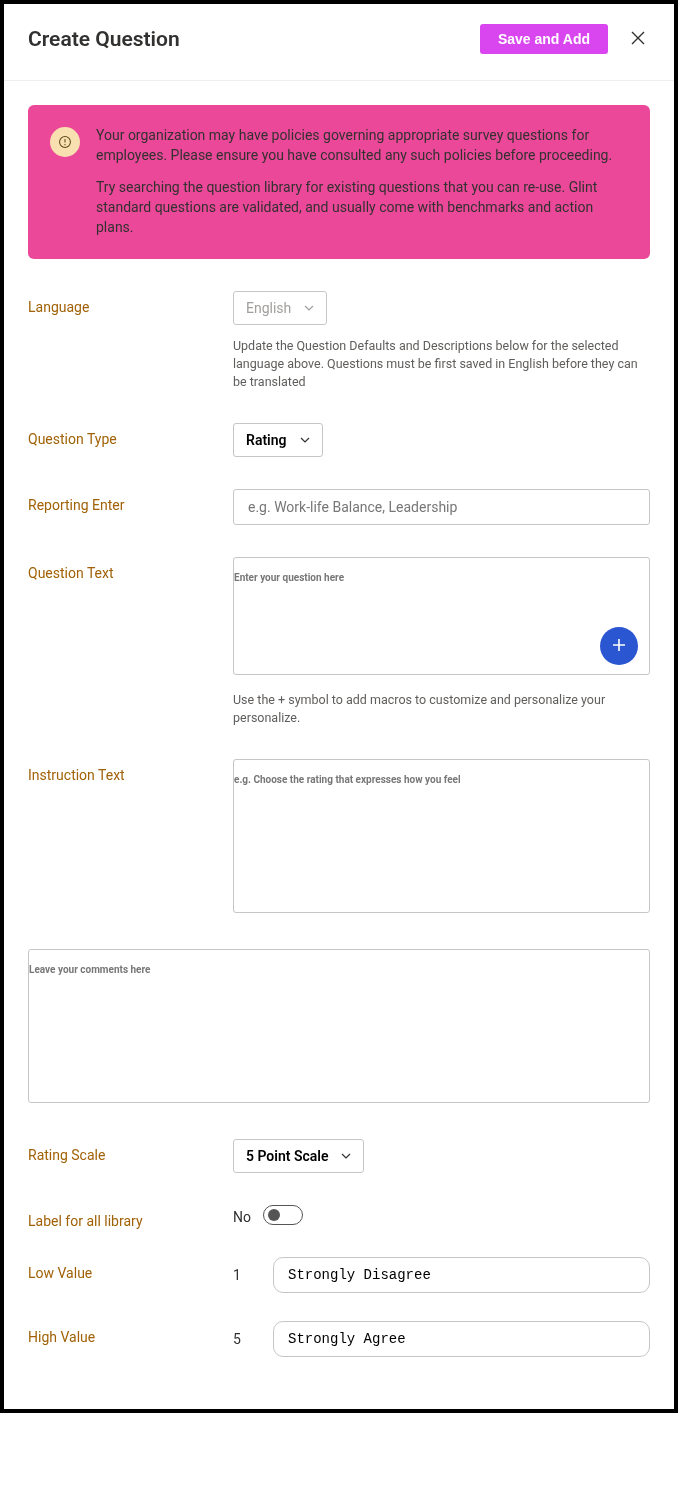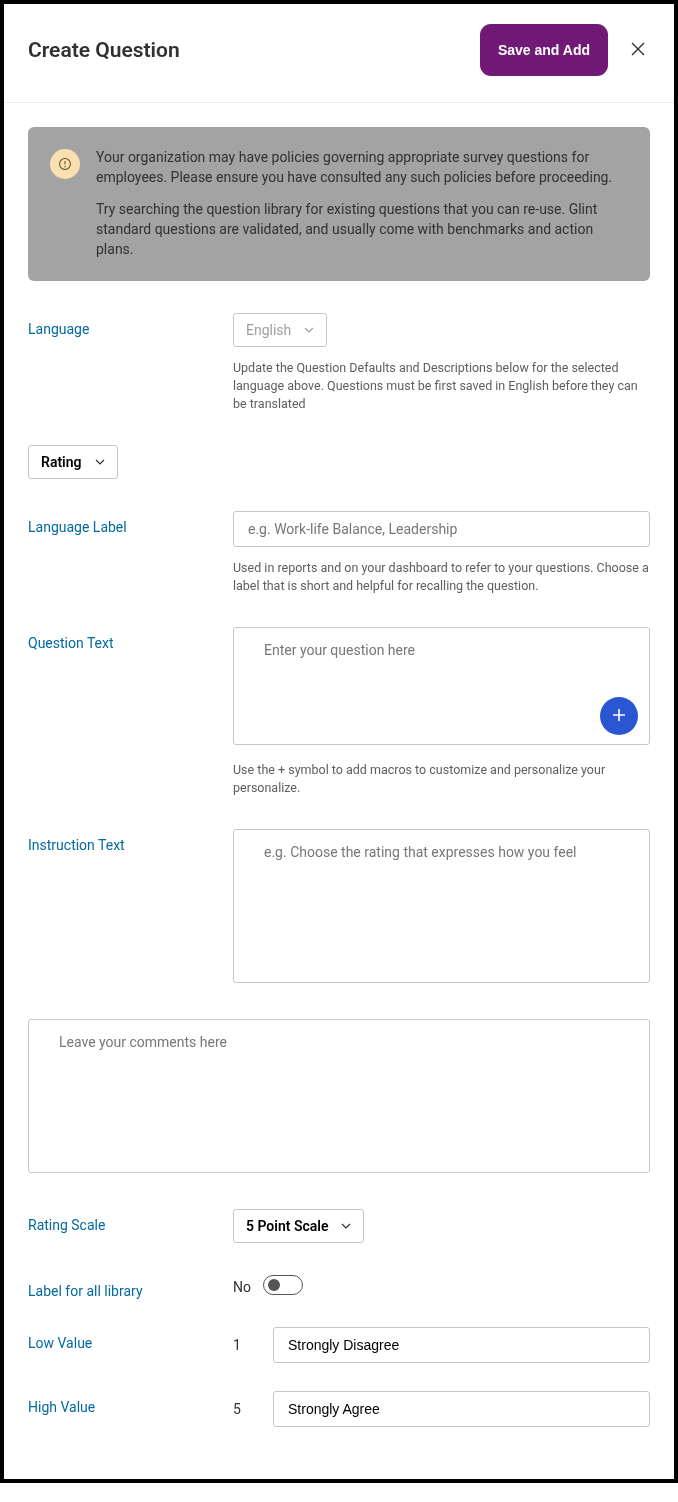--- a/index.html
+++ b/index.html
@@ -27,12 +27,12 @@
     gap: 18px;
   }
   .save-btn {
-    background: #701a75;
+    background: #d946ef;
     color: #fff;
     border: none;
-    padding: 18px 18px;
-    font-size: 14px;
-    border-radius: 11px;
+    padding: 7px 18px;
+    font-size: 14px;
+    border-radius: 3px;
     cursor: pointer;
     font-weight: 600;
   }

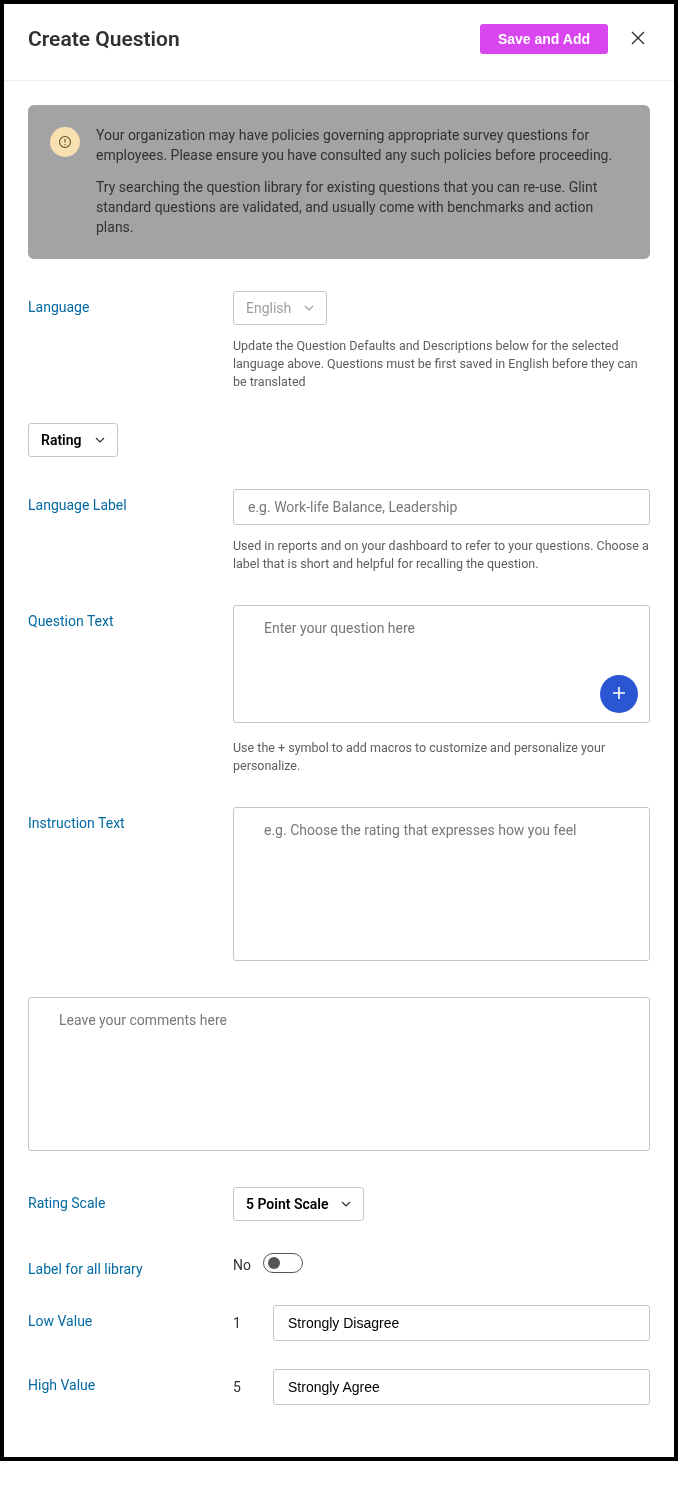--- a/index.html
+++ b/index.html
@@ -55,7 +55,7 @@
     padding: 24px 24px 24px 24px;
   }
   .notice {
-    background: #a3a3a3;
+    background: #ec4899;
     border-radius: 6px;
     padding: 20px 22px 22px 22px;
     display: flex;

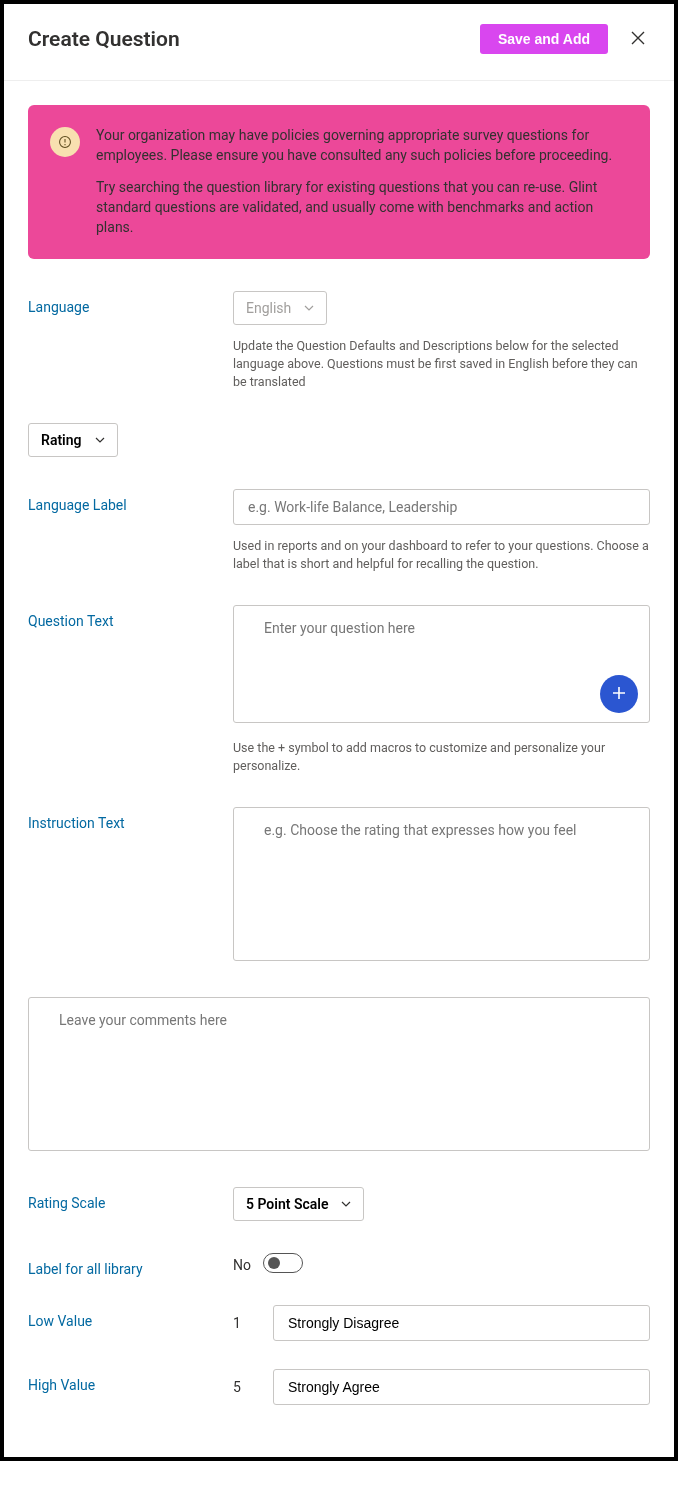--- a/index.html
+++ b/index.html
@@ -91,7 +91,7 @@
     width: 205px;
     flex-shrink: 0;
     font-size: 14px;
-    color: #0369a1;
+    color: #a16207;
     padding-top: 8px;
   }
   .form-control {

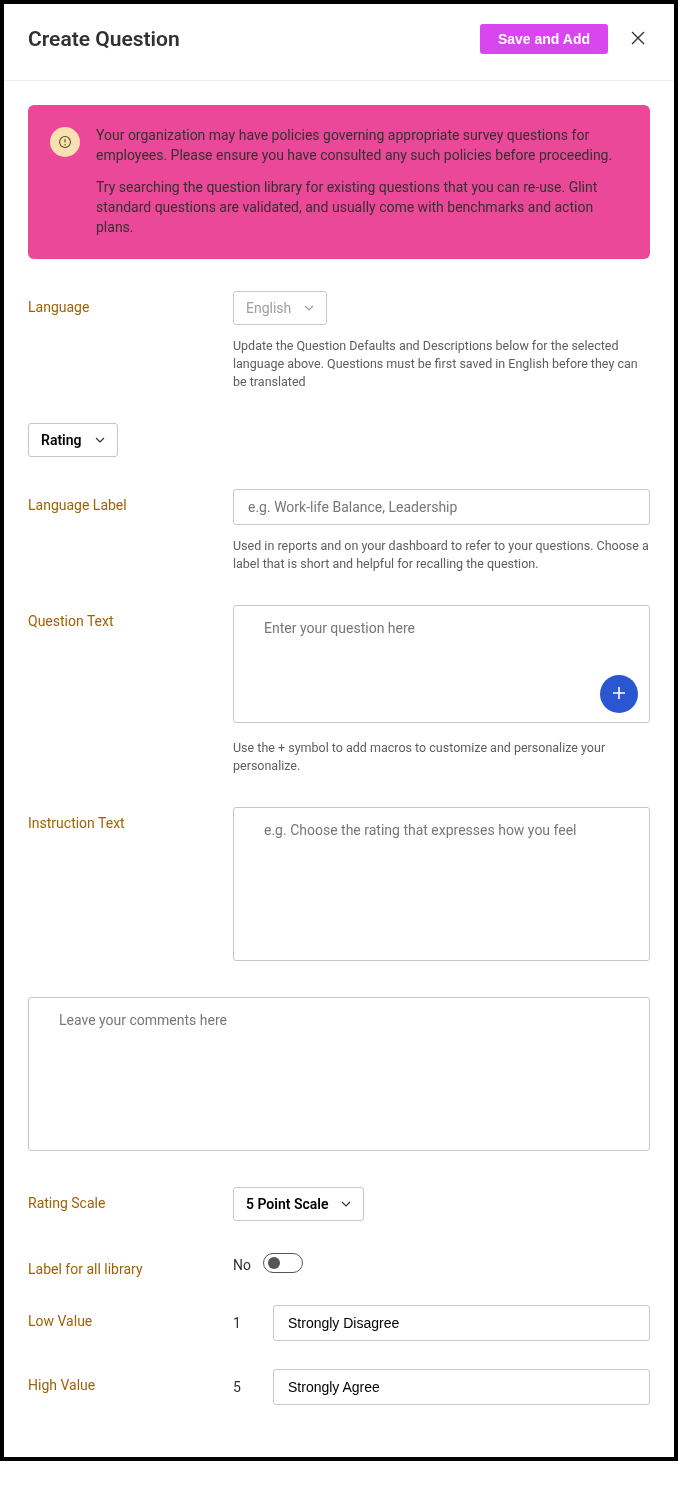--- a/index.html
+++ b/index.html
@@ -259,6 +259,7 @@
   </div>
 
   <div class="form-row">
+    <div class="form-label">Question Type</div>
     <div class="form-control">
       <button class="dropdown-btn bold-val">
         <span>Rating</span>

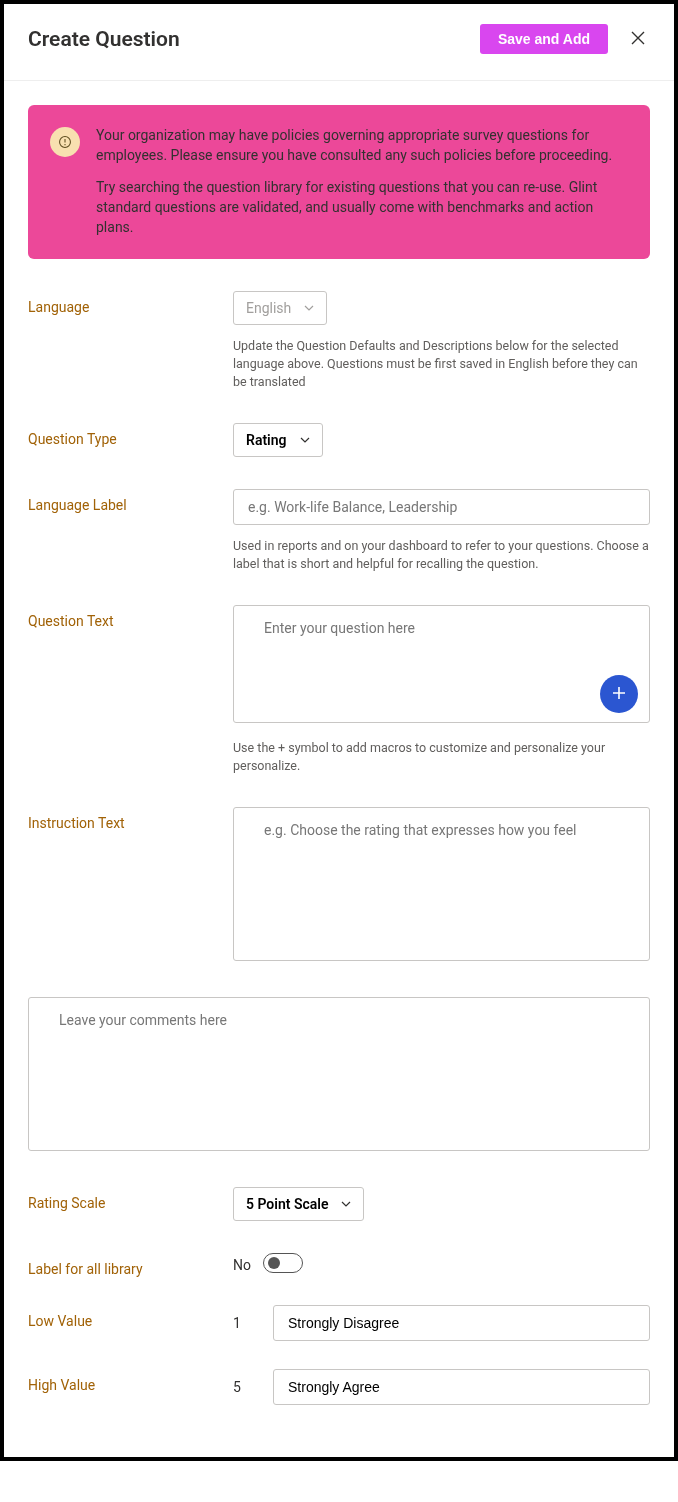--- a/index.html
+++ b/index.html
@@ -273,7 +273,7 @@
   </div>
 
   <div class="form-row">
-    <div class="form-label">Language Label</div>
+    <div class="form-label">Reporting Enter</div>
     <div class="form-control">
       <input type="text" class="text-input" placeholder="e.g. Work-life Balance, Leadership" style="">
       <div class="helper-text">Used in reports and on your dashboard to refer to your questions. Choose a label that is short and helpful for recalling the question.</div>

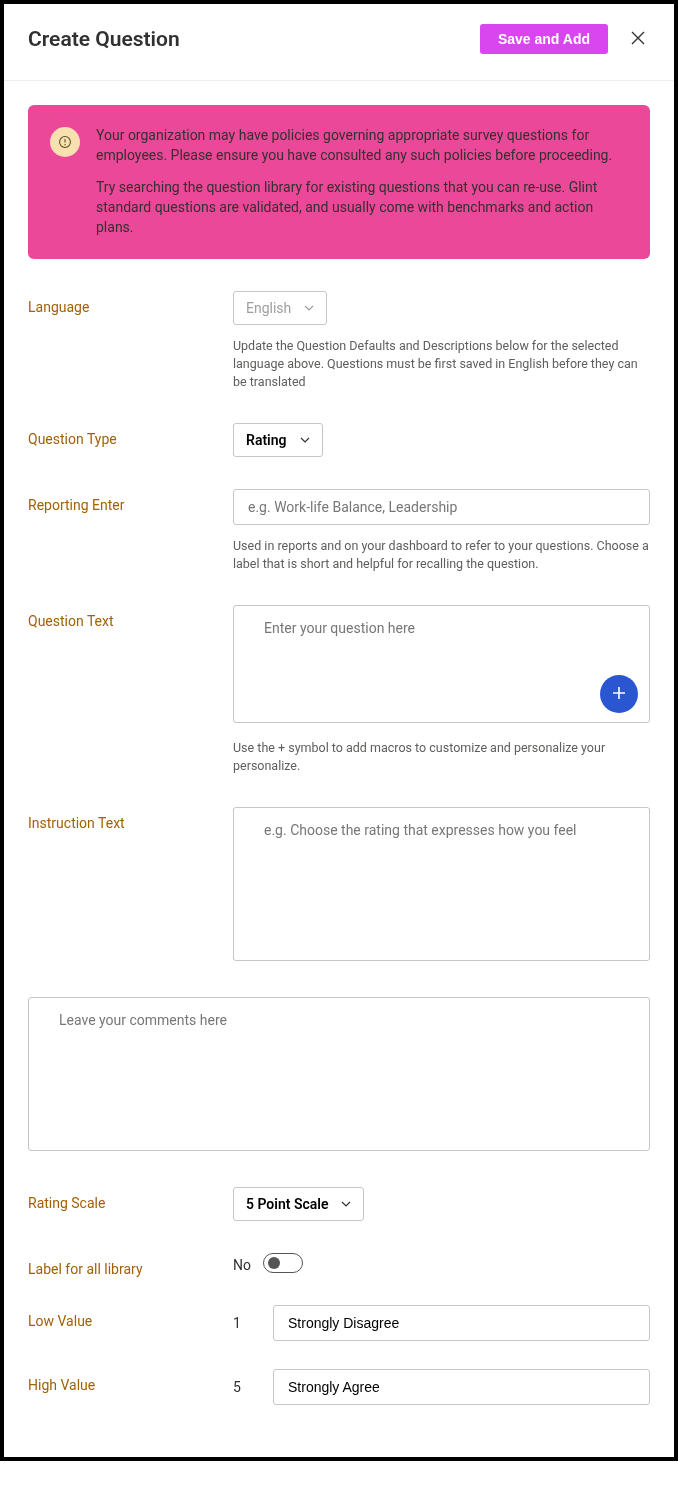--- a/index.html
+++ b/index.html
@@ -276,7 +276,6 @@
     <div class="form-label">Reporting Enter</div>
     <div class="form-control">
       <input type="text" class="text-input" placeholder="e.g. Work-life Balance, Leadership" style="">
-      <div class="helper-text">Used in reports and on your dashboard to refer to your questions. Choose a label that is short and helpful for recalling the question.</div>
     </div>
   </div>
 

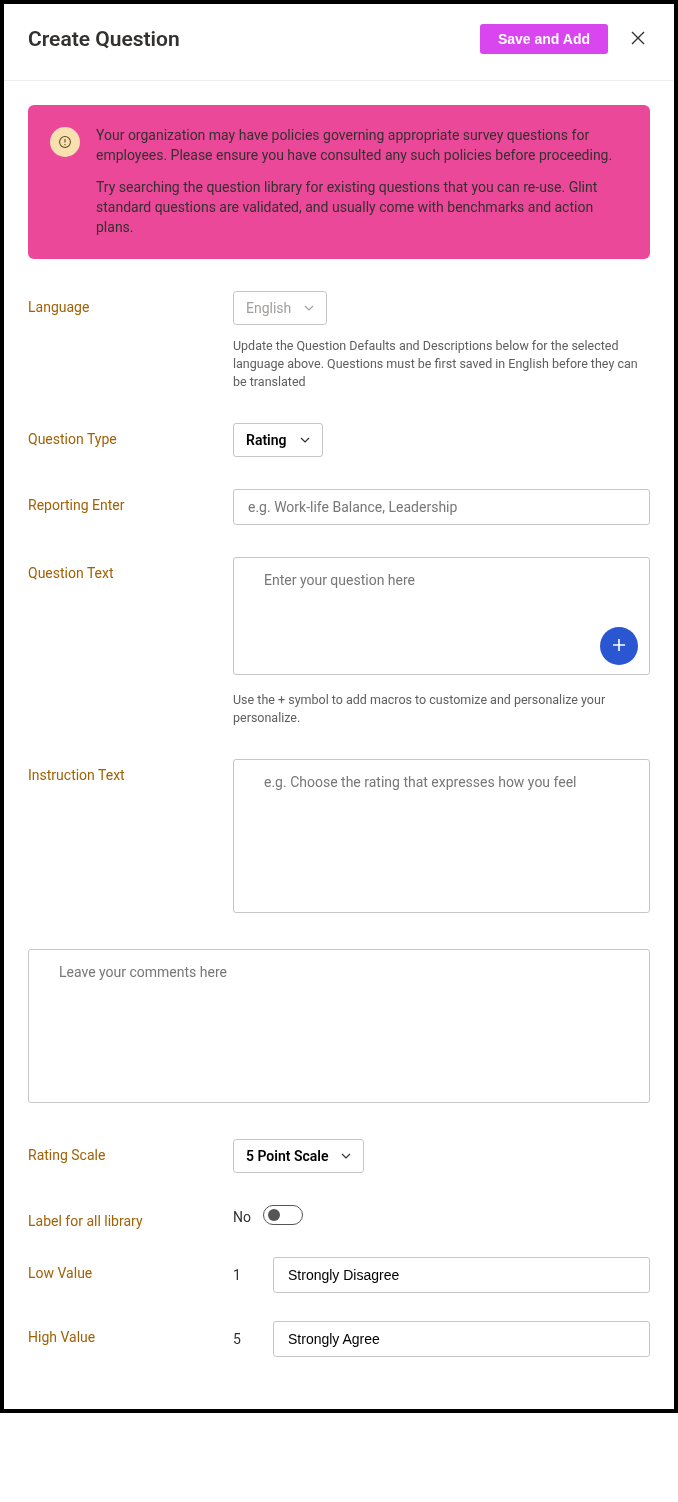--- a/index.html
+++ b/index.html
@@ -141,11 +141,12 @@
     width: 100%;
     border: 1px solid #c8c6c4;
     border-radius: 3px;
-    padding: 14px 30px;
-    font-size: 14px;
+    padding: 14px 0;
+    font-size: 10px;
     font-family: inherit;
     resize: none;
     color:#323130;
+    font-weight:bold;
   }
   .textarea::placeholder { color:#777; }
   .qtext { height: 118px; }

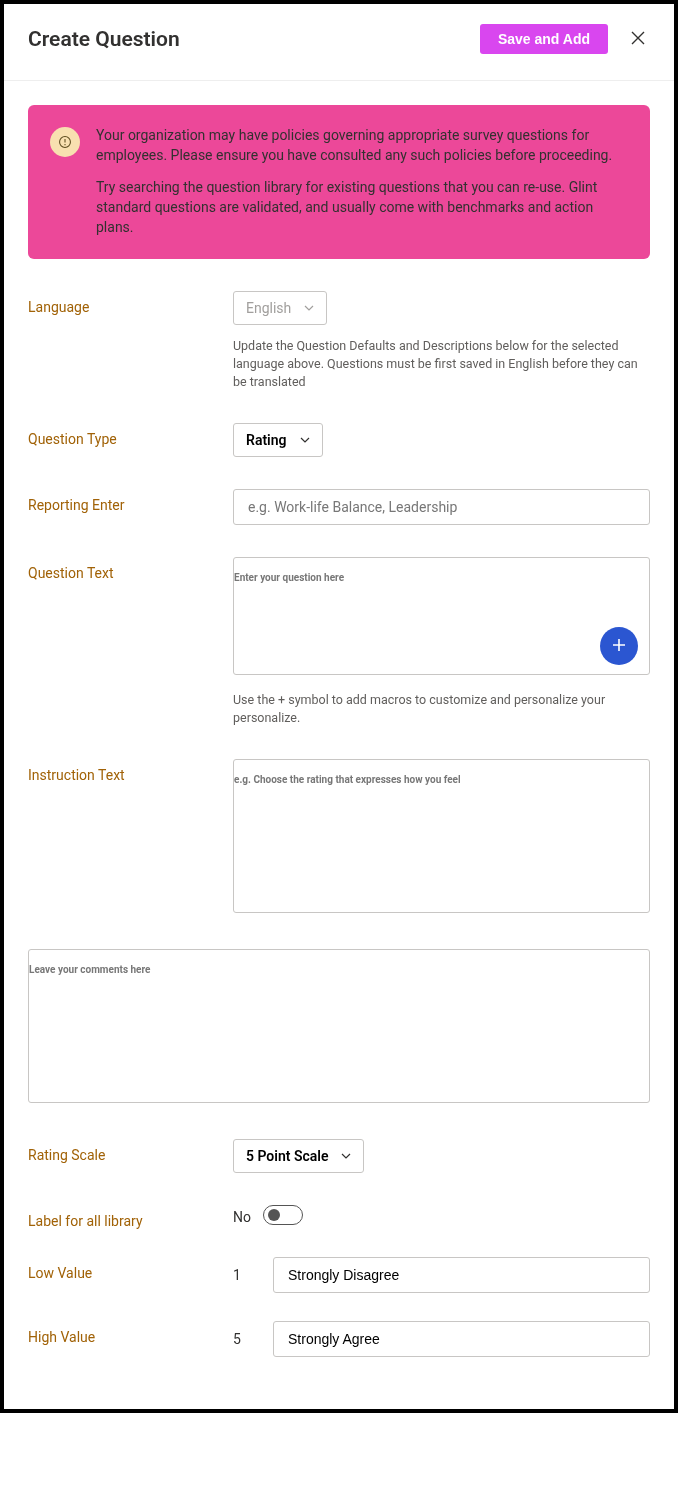--- a/index.html
+++ b/index.html
@@ -203,10 +203,10 @@
   .value-input {
     flex:1;
     border:1px solid #c8c6c4;
-    border-radius:3px;
+    border-radius:10px;
     padding:9px 14px;
     font-size:14px;
-    font-family:Liberation Sans, sans-serif;
+    font-family:Liberation Mono, monospace;
   }
 </style>
 </head>

